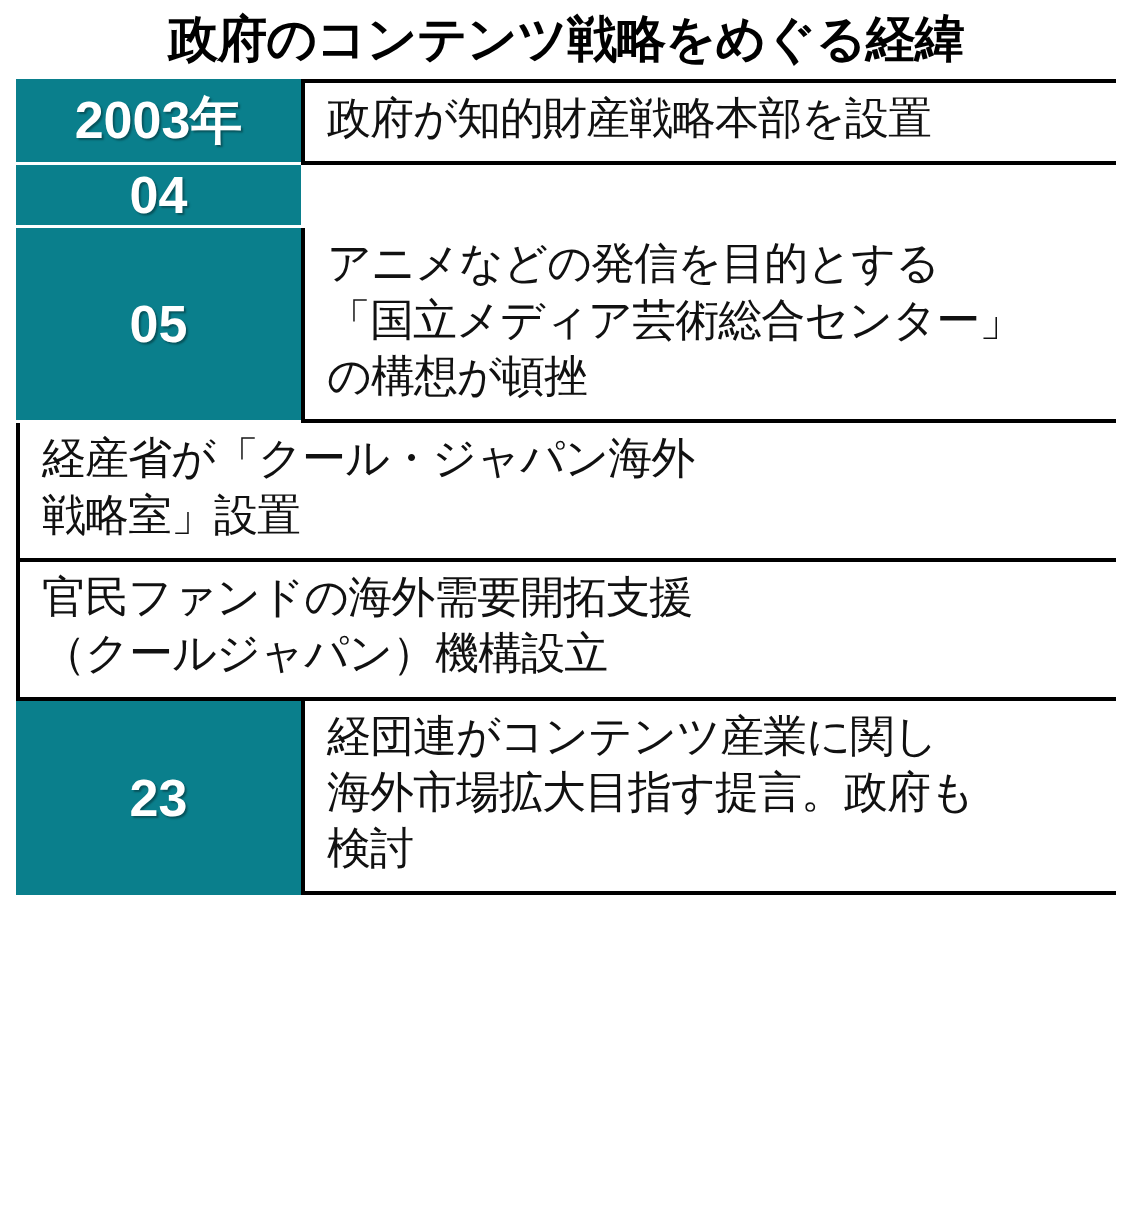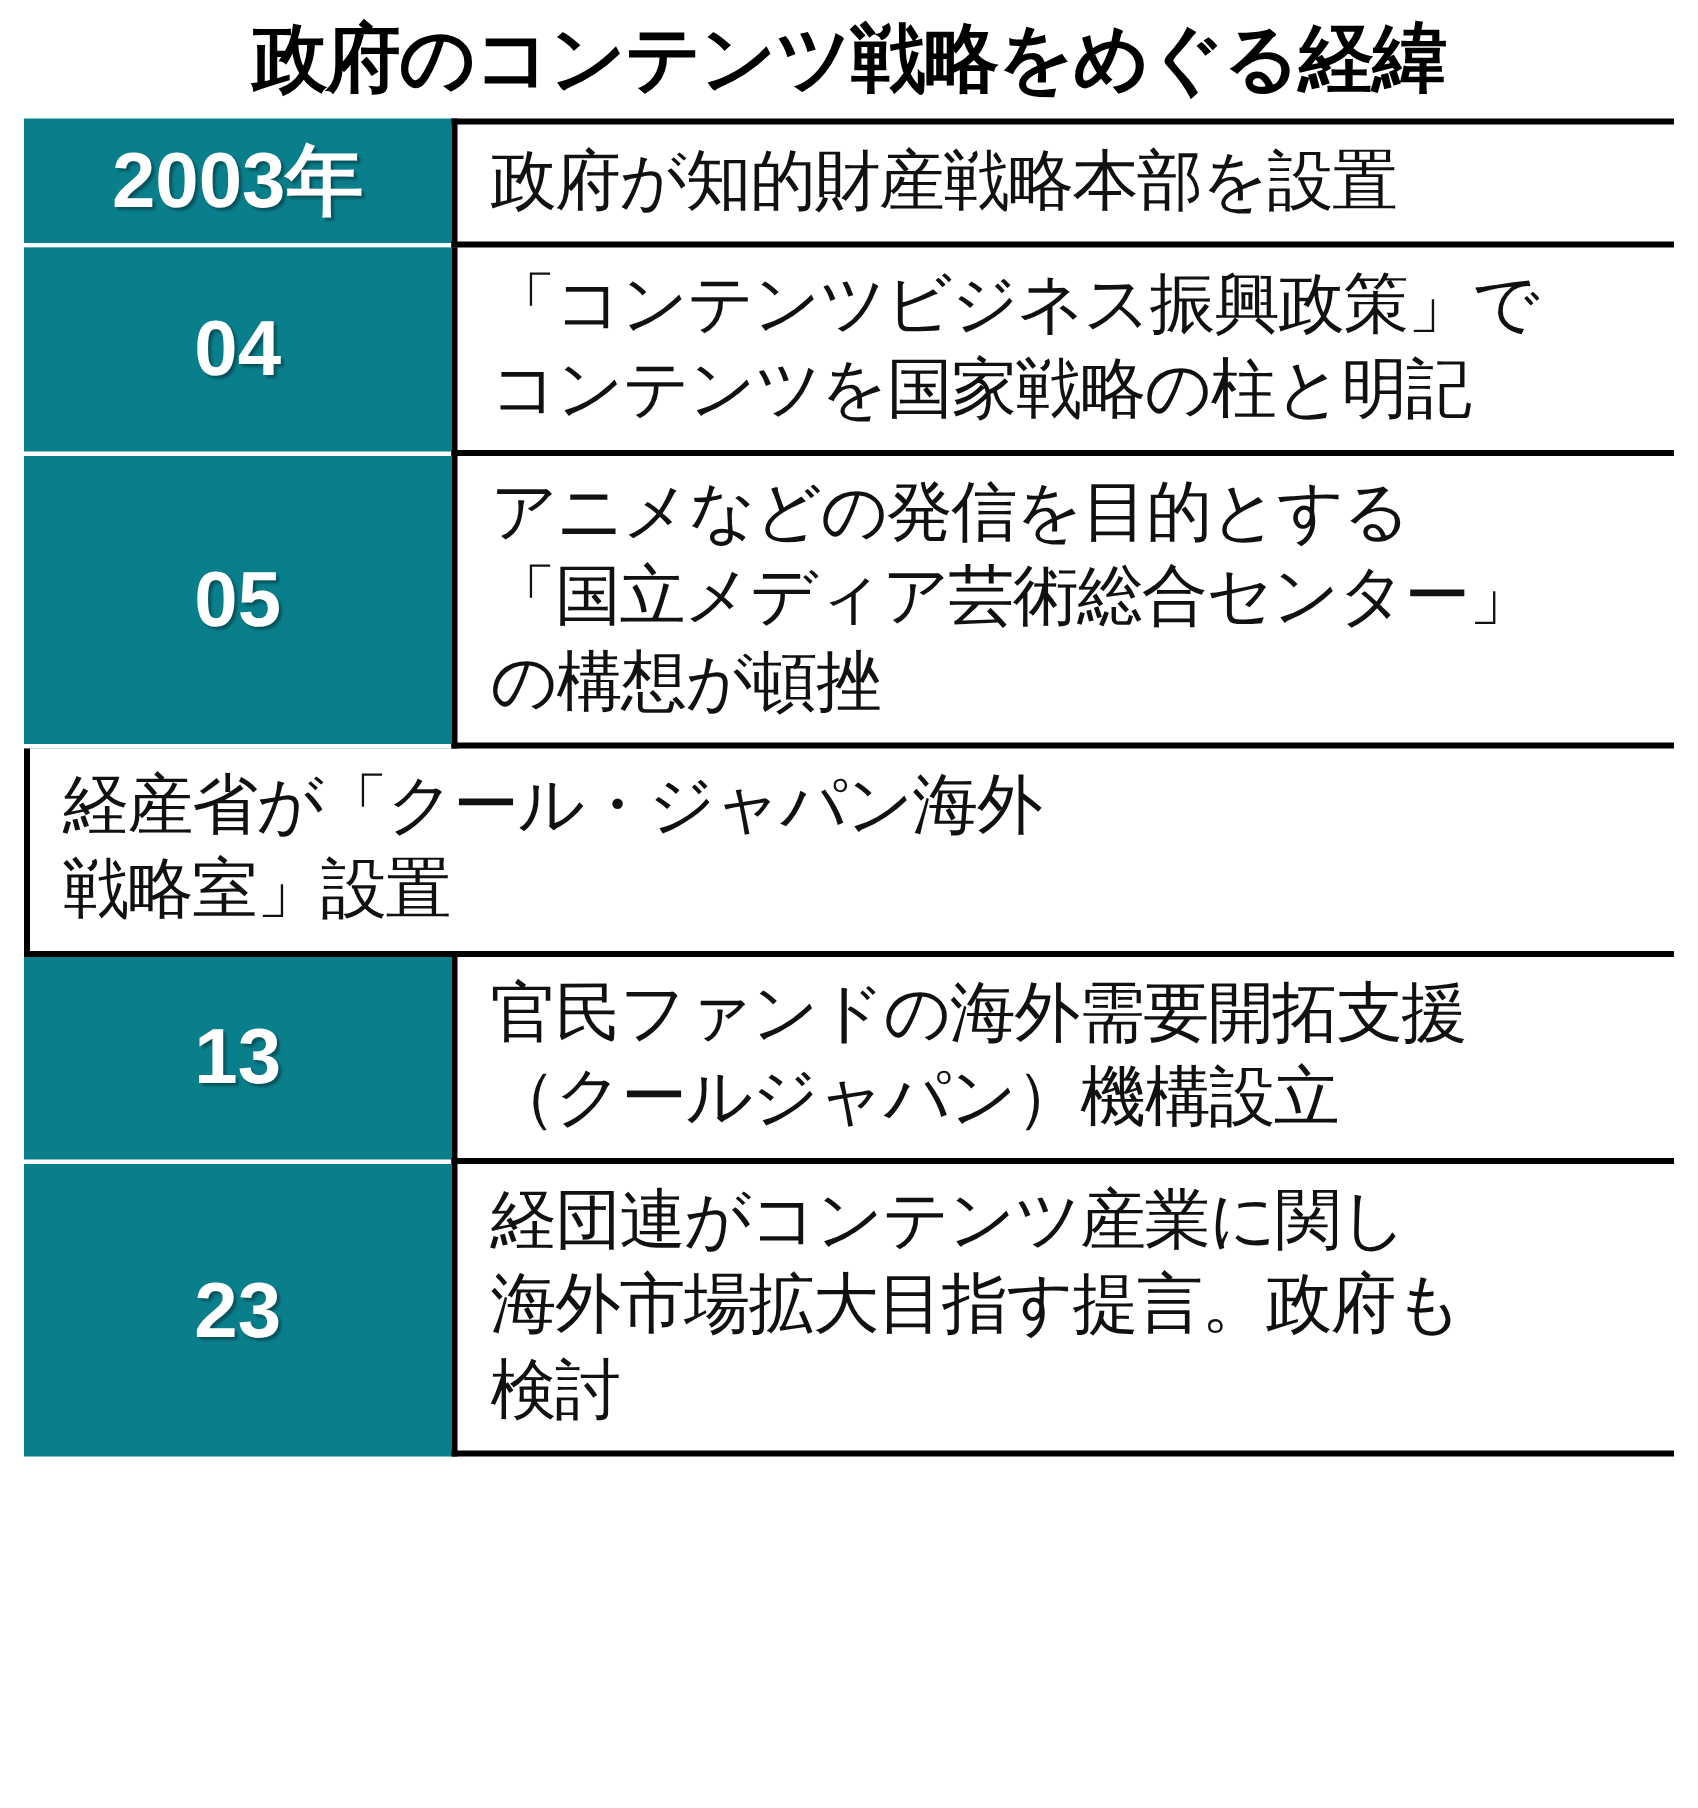--- a/index.html
+++ b/index.html
@@ -76,7 +76,7 @@
     line-height: 1.28;
     color: #111111;
     letter-spacing: -1px;
-    font-family: Liberation Serif, serif;
+    font-family: Liberation Mono, monospace;
   }
 </style>
 </head>

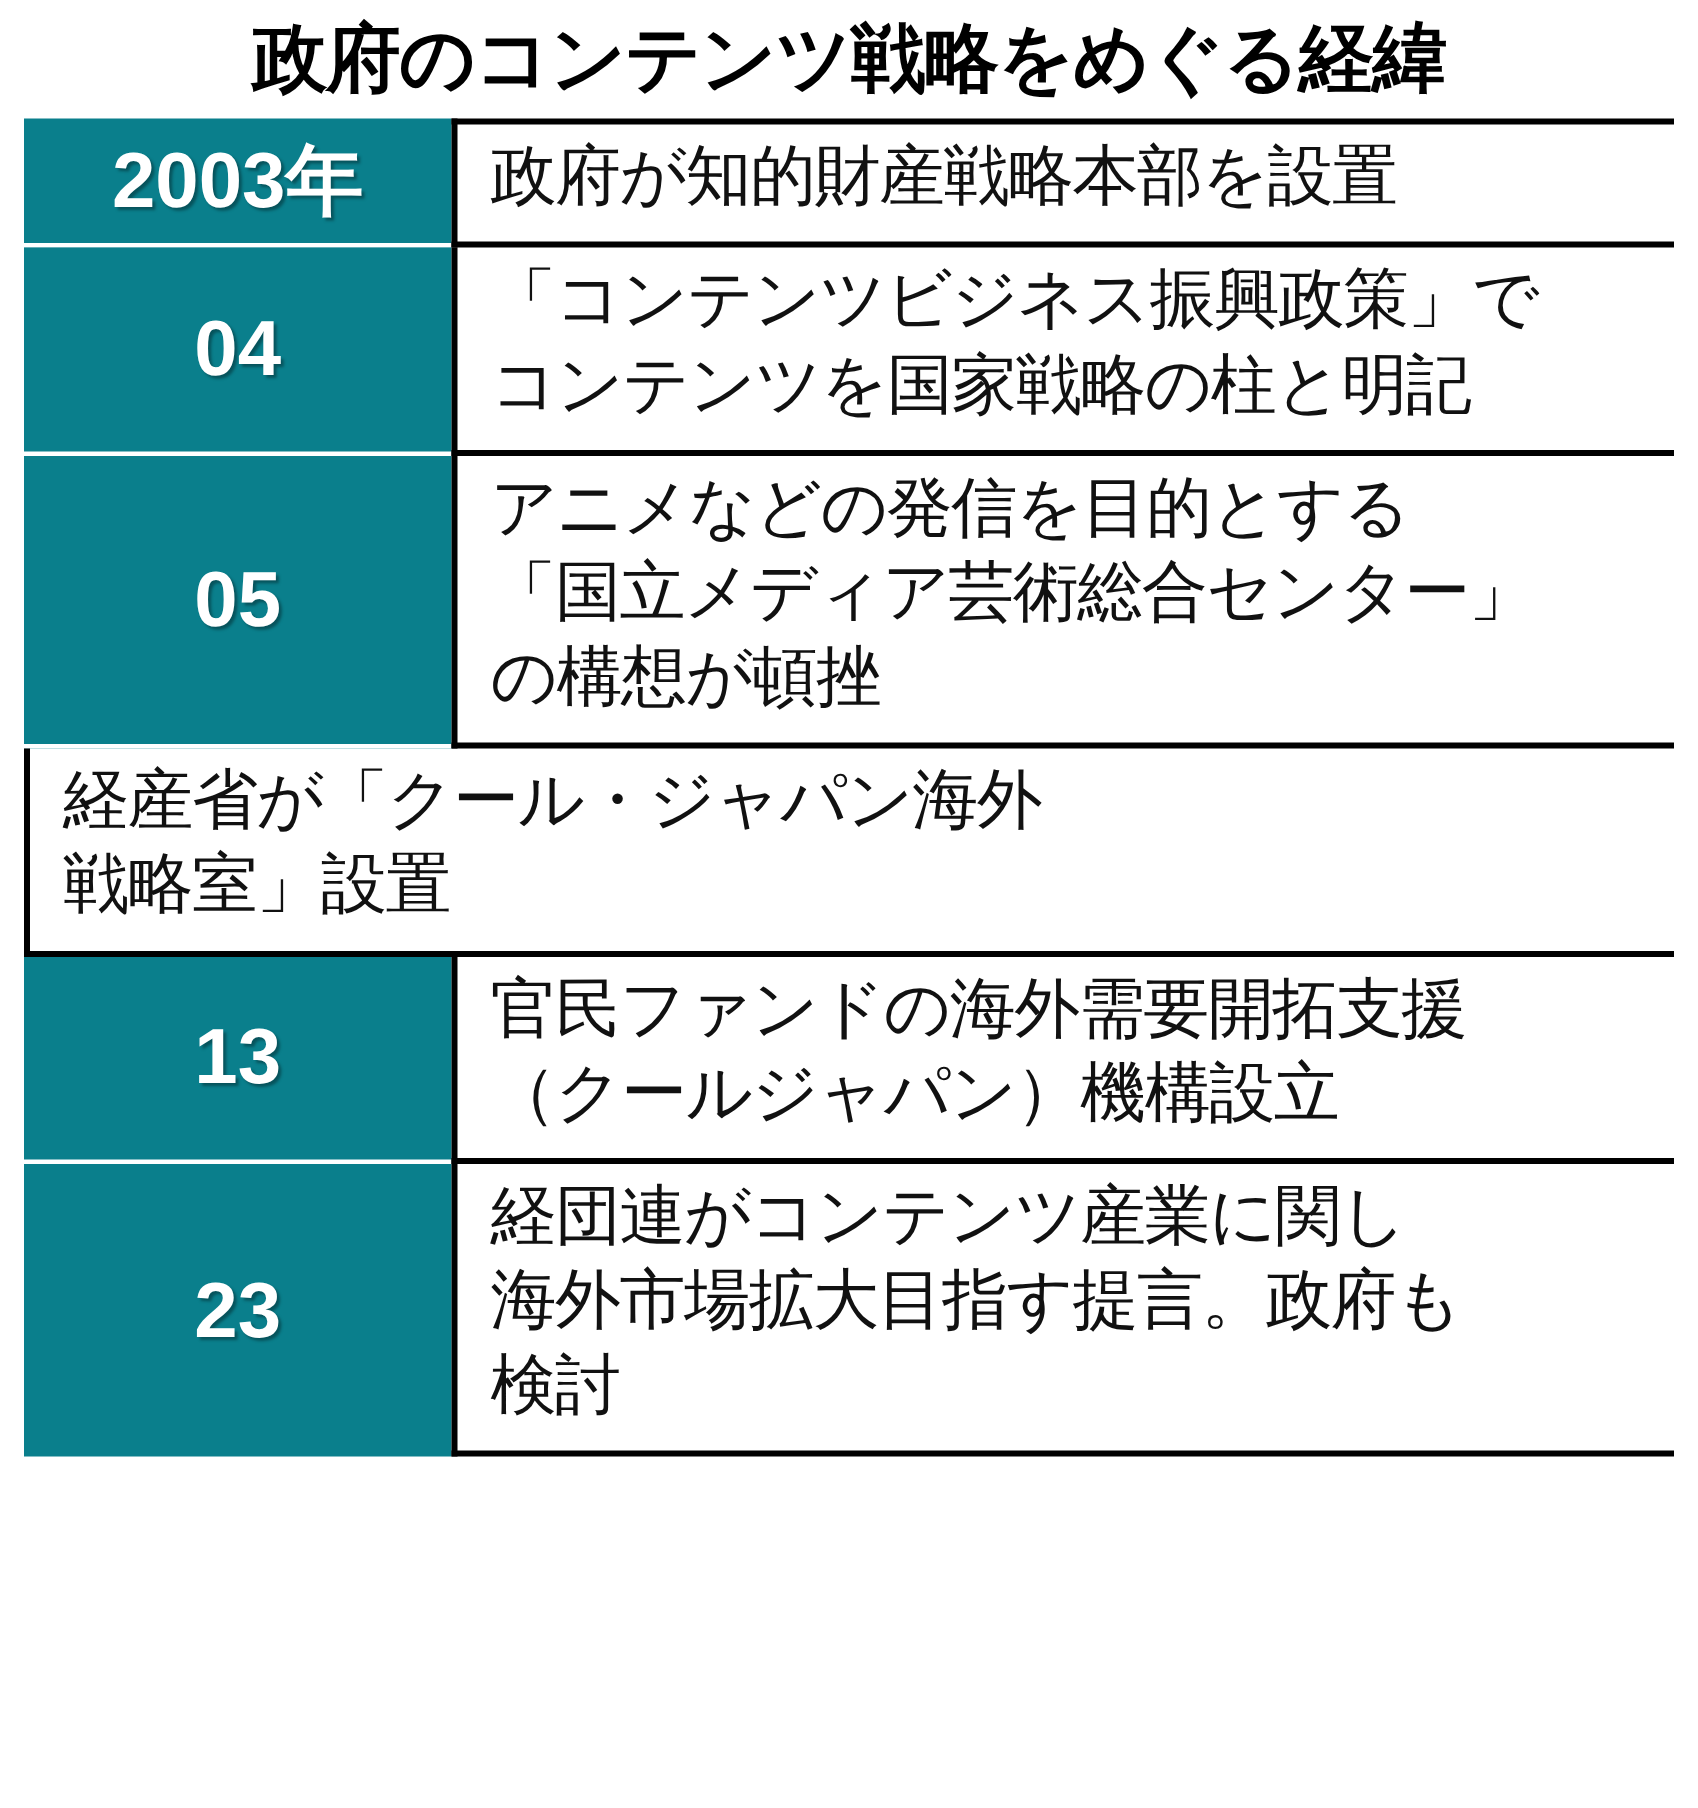--- a/index.html
+++ b/index.html
@@ -97,9 +97,6 @@
 
     <div class="row">
       <div class="year-cell">04</div>
-      <div class="desc-cell">
-        <div class="desc-text">「コンテンツビジネス振興政策」で<br>コンテンツを国家戦略の柱と明記</div>
-      </div>
     </div>
 
     <div class="row">

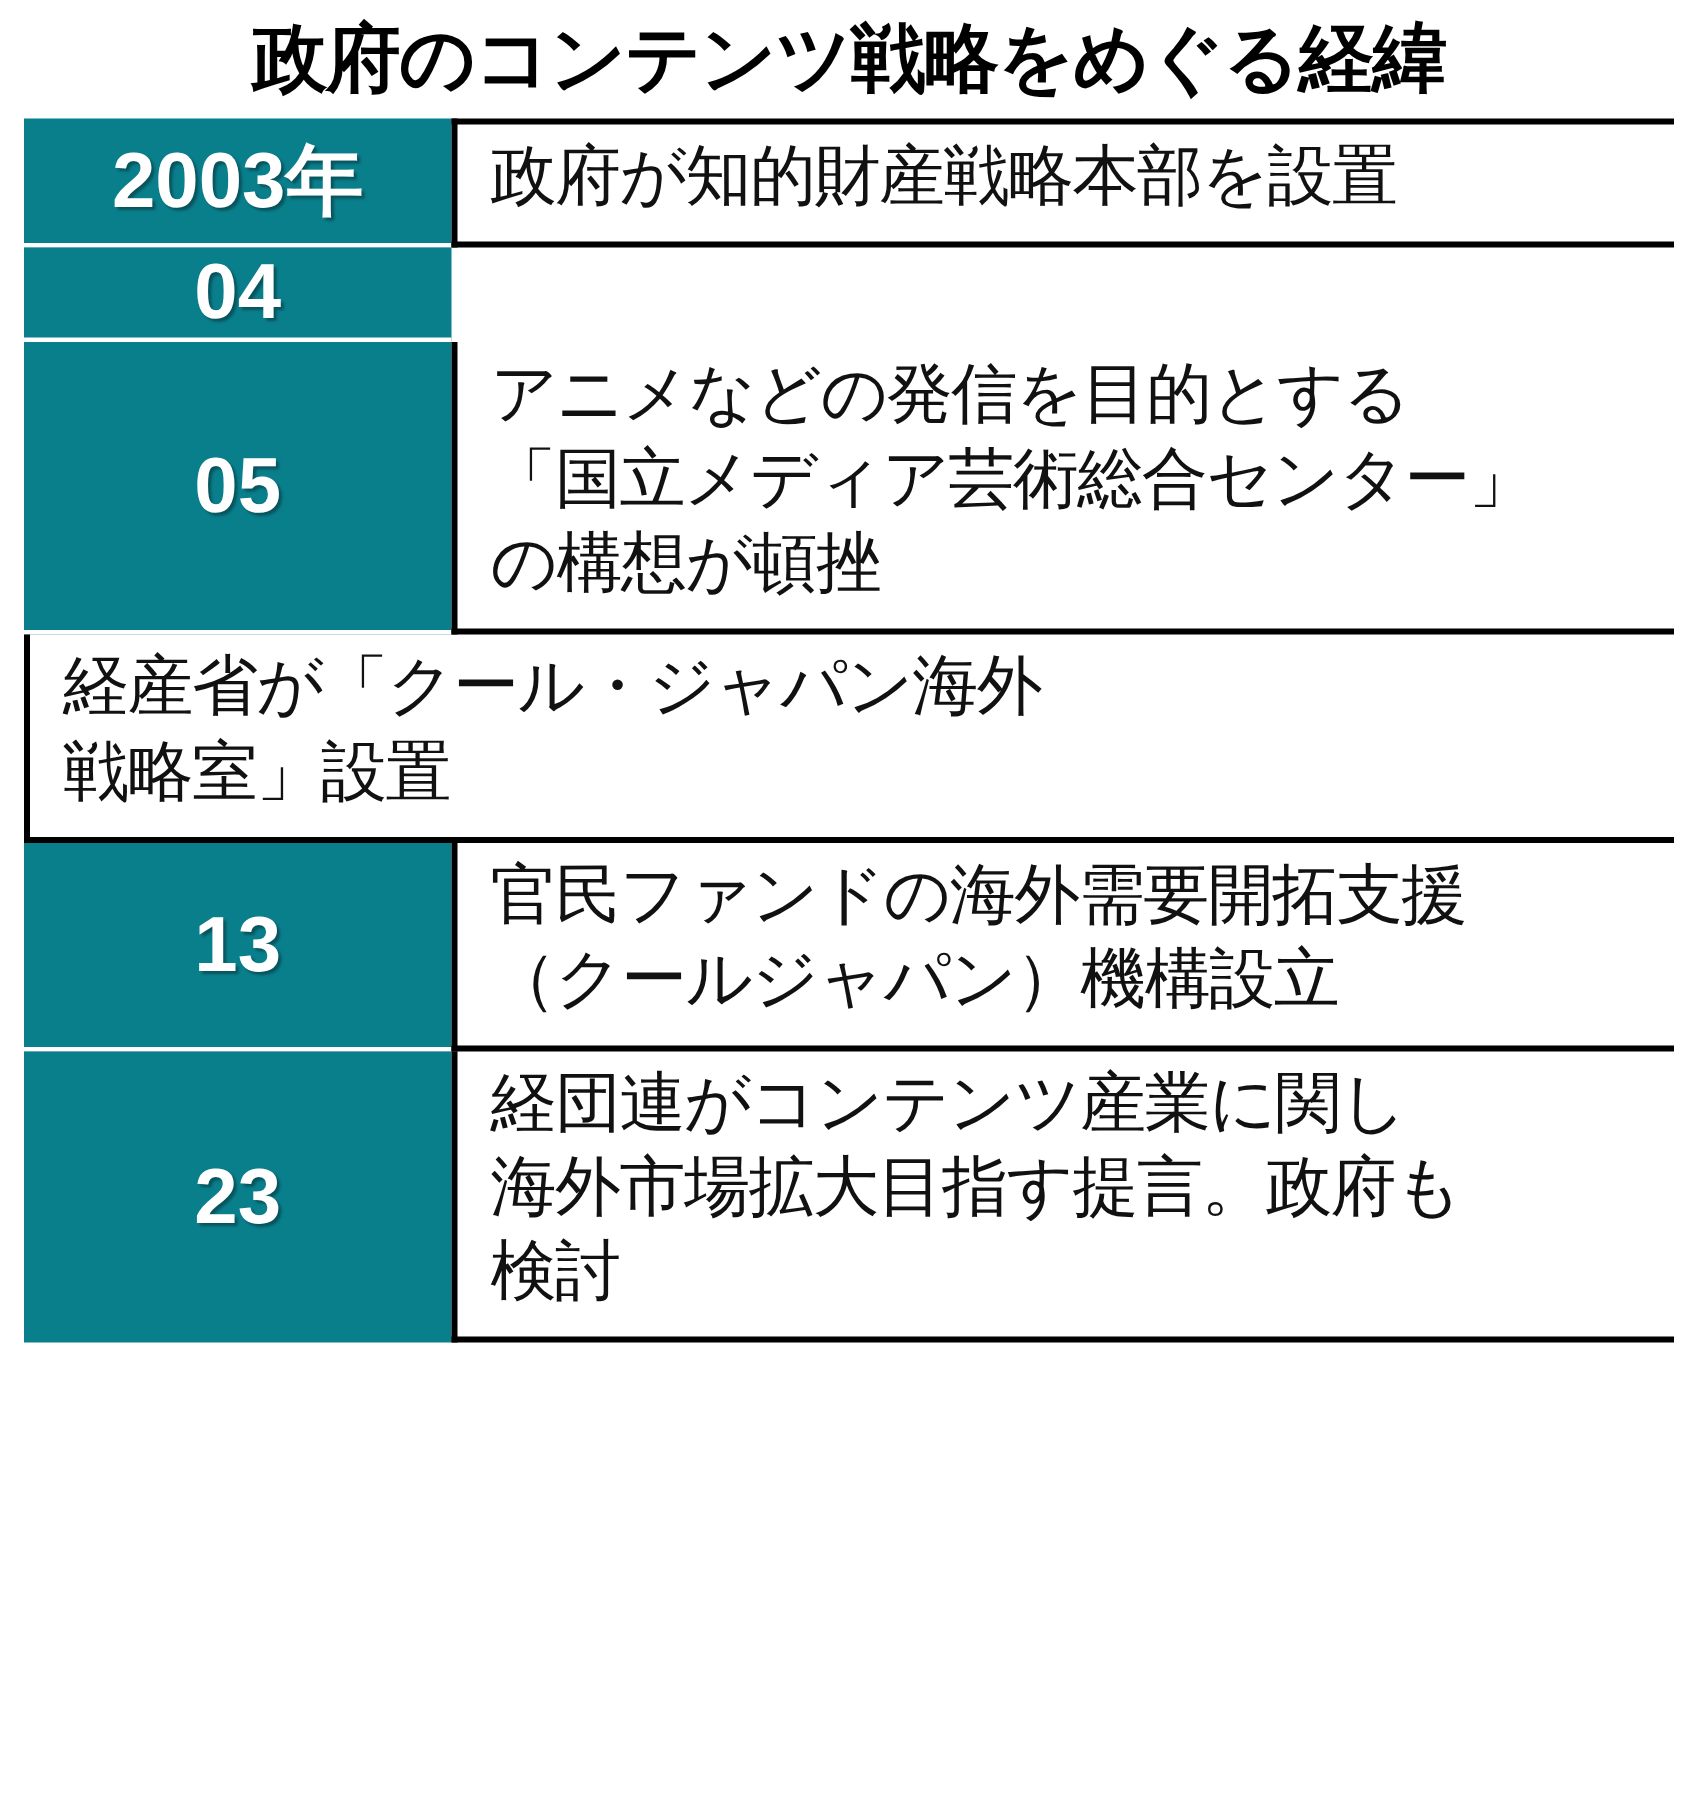--- a/index.html
+++ b/index.html
@@ -113,7 +113,6 @@
     </div>
 
     <div class="row">
-      <div class="year-cell">13</div>
       <div class="desc-cell">
         <div class="desc-text">官民ファンドの海外需要開拓支援<br>（クールジャパン）機構設立</div>
       </div>

